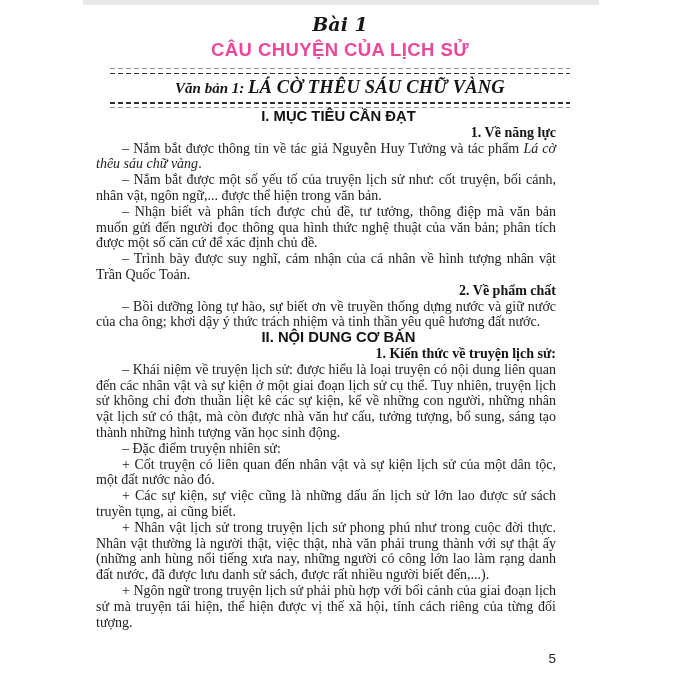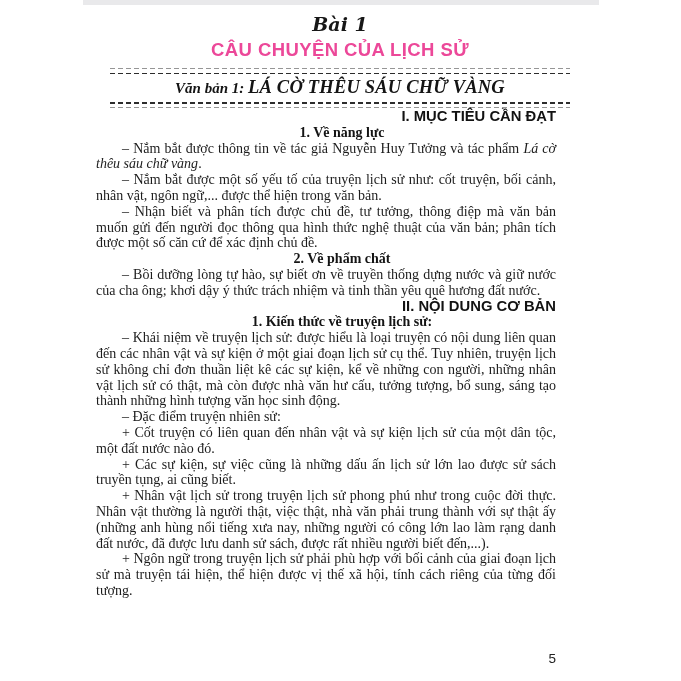--- a/index.html
+++ b/index.html
@@ -55,7 +55,7 @@
   .blk.section{
     font-family:"Liberation Sans", sans-serif;
     font-weight:bold;font-size:14.8px;
-    padding-left:25px;text-align:right;color:#121212;
+    padding-left:25px;text-align:center;color:#121212;
   }
   .blk.sub{
     font-weight:bold;padding-left:32px;text-align:center;color:#141414;

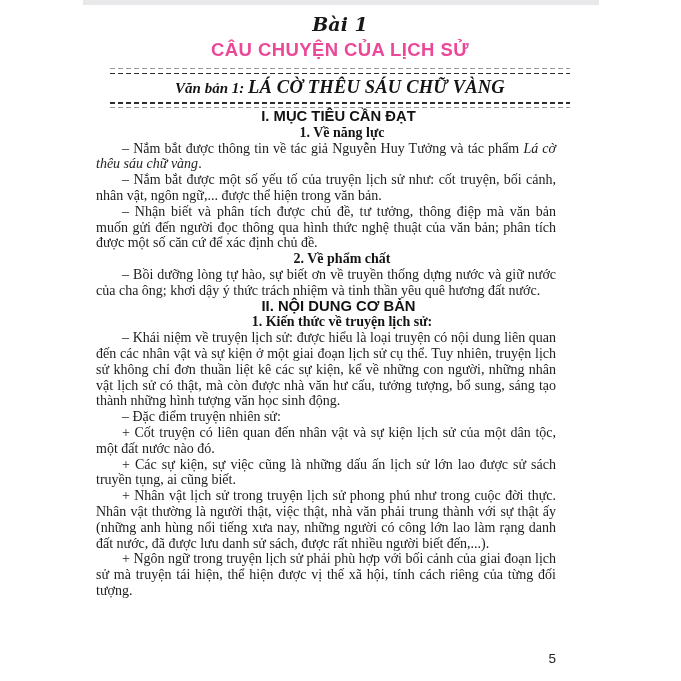--- a/index.html
+++ b/index.html
@@ -58,7 +58,7 @@
     padding-left:25px;text-align:center;color:#121212;
   }
   .blk.sub{
-    font-weight:bold;padding-left:32px;text-align:center;color:#141414;
+    font-weight:bold;padding-left:32px;text-align:right;color:#141414;
   }
   .blk.para{text-indent:26px;}
   .blk.para i{font-style:italic;}

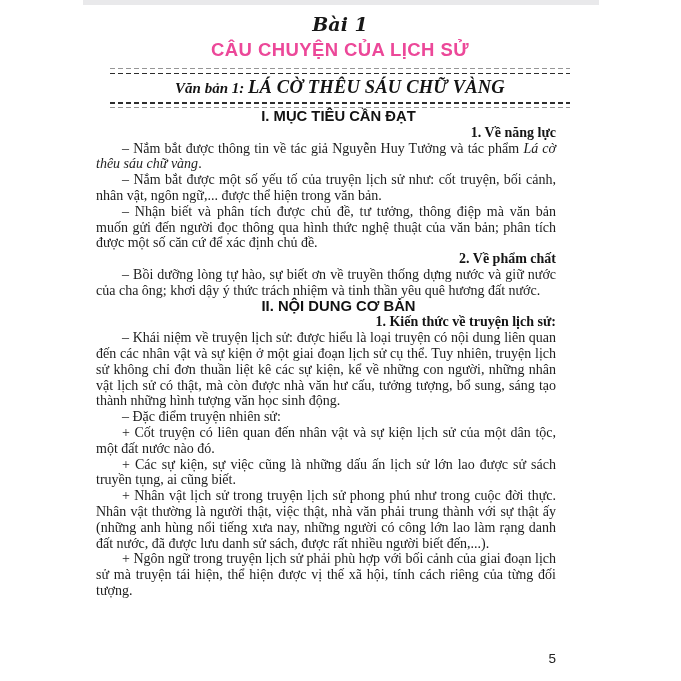--- a/index.html
+++ b/index.html
@@ -96,6 +96,7 @@
       <div class="blk para"><span>– Nắm bắt được thông tin về tác giả Nguyễn Huy Tưởng và tác phẩm </span><i>Lá cờ thêu sáu chữ vàng</i><span>.</span></div>
       <div class="blk para"><span>– Nắm bắt được một số yếu tố của truyện lịch sử như: cốt truyện, bối cảnh, nhân vật, ngôn ngữ,... được thể hiện trong văn bản.</span></div>
       <div class="blk para"><span>– Nhận biết và phân tích được chủ đề, tư tưởng, thông điệp mà văn bản muốn gửi đến người đọc thông qua hình thức nghệ thuật của văn bản; phân tích được một số căn cứ để xác định chủ đề.</span></div>
+      <div class="blk para"><span>– Trình bày được suy nghĩ, cảm nhận của cá nhân về hình tượng nhân vật Trần Quốc Toản.</span></div>
       <div class="blk sub">2. Về phẩm chất</div>
       <div class="blk para"><span>– Bồi dưỡng lòng tự hào, sự biết ơn về truyền thống dựng nước và giữ nước của cha ông; khơi dậy ý thức trách nhiệm và tinh thần yêu quê hương đất nước.</span></div>
       <div class="blk section">II. NỘI DUNG CƠ BẢN</div>

